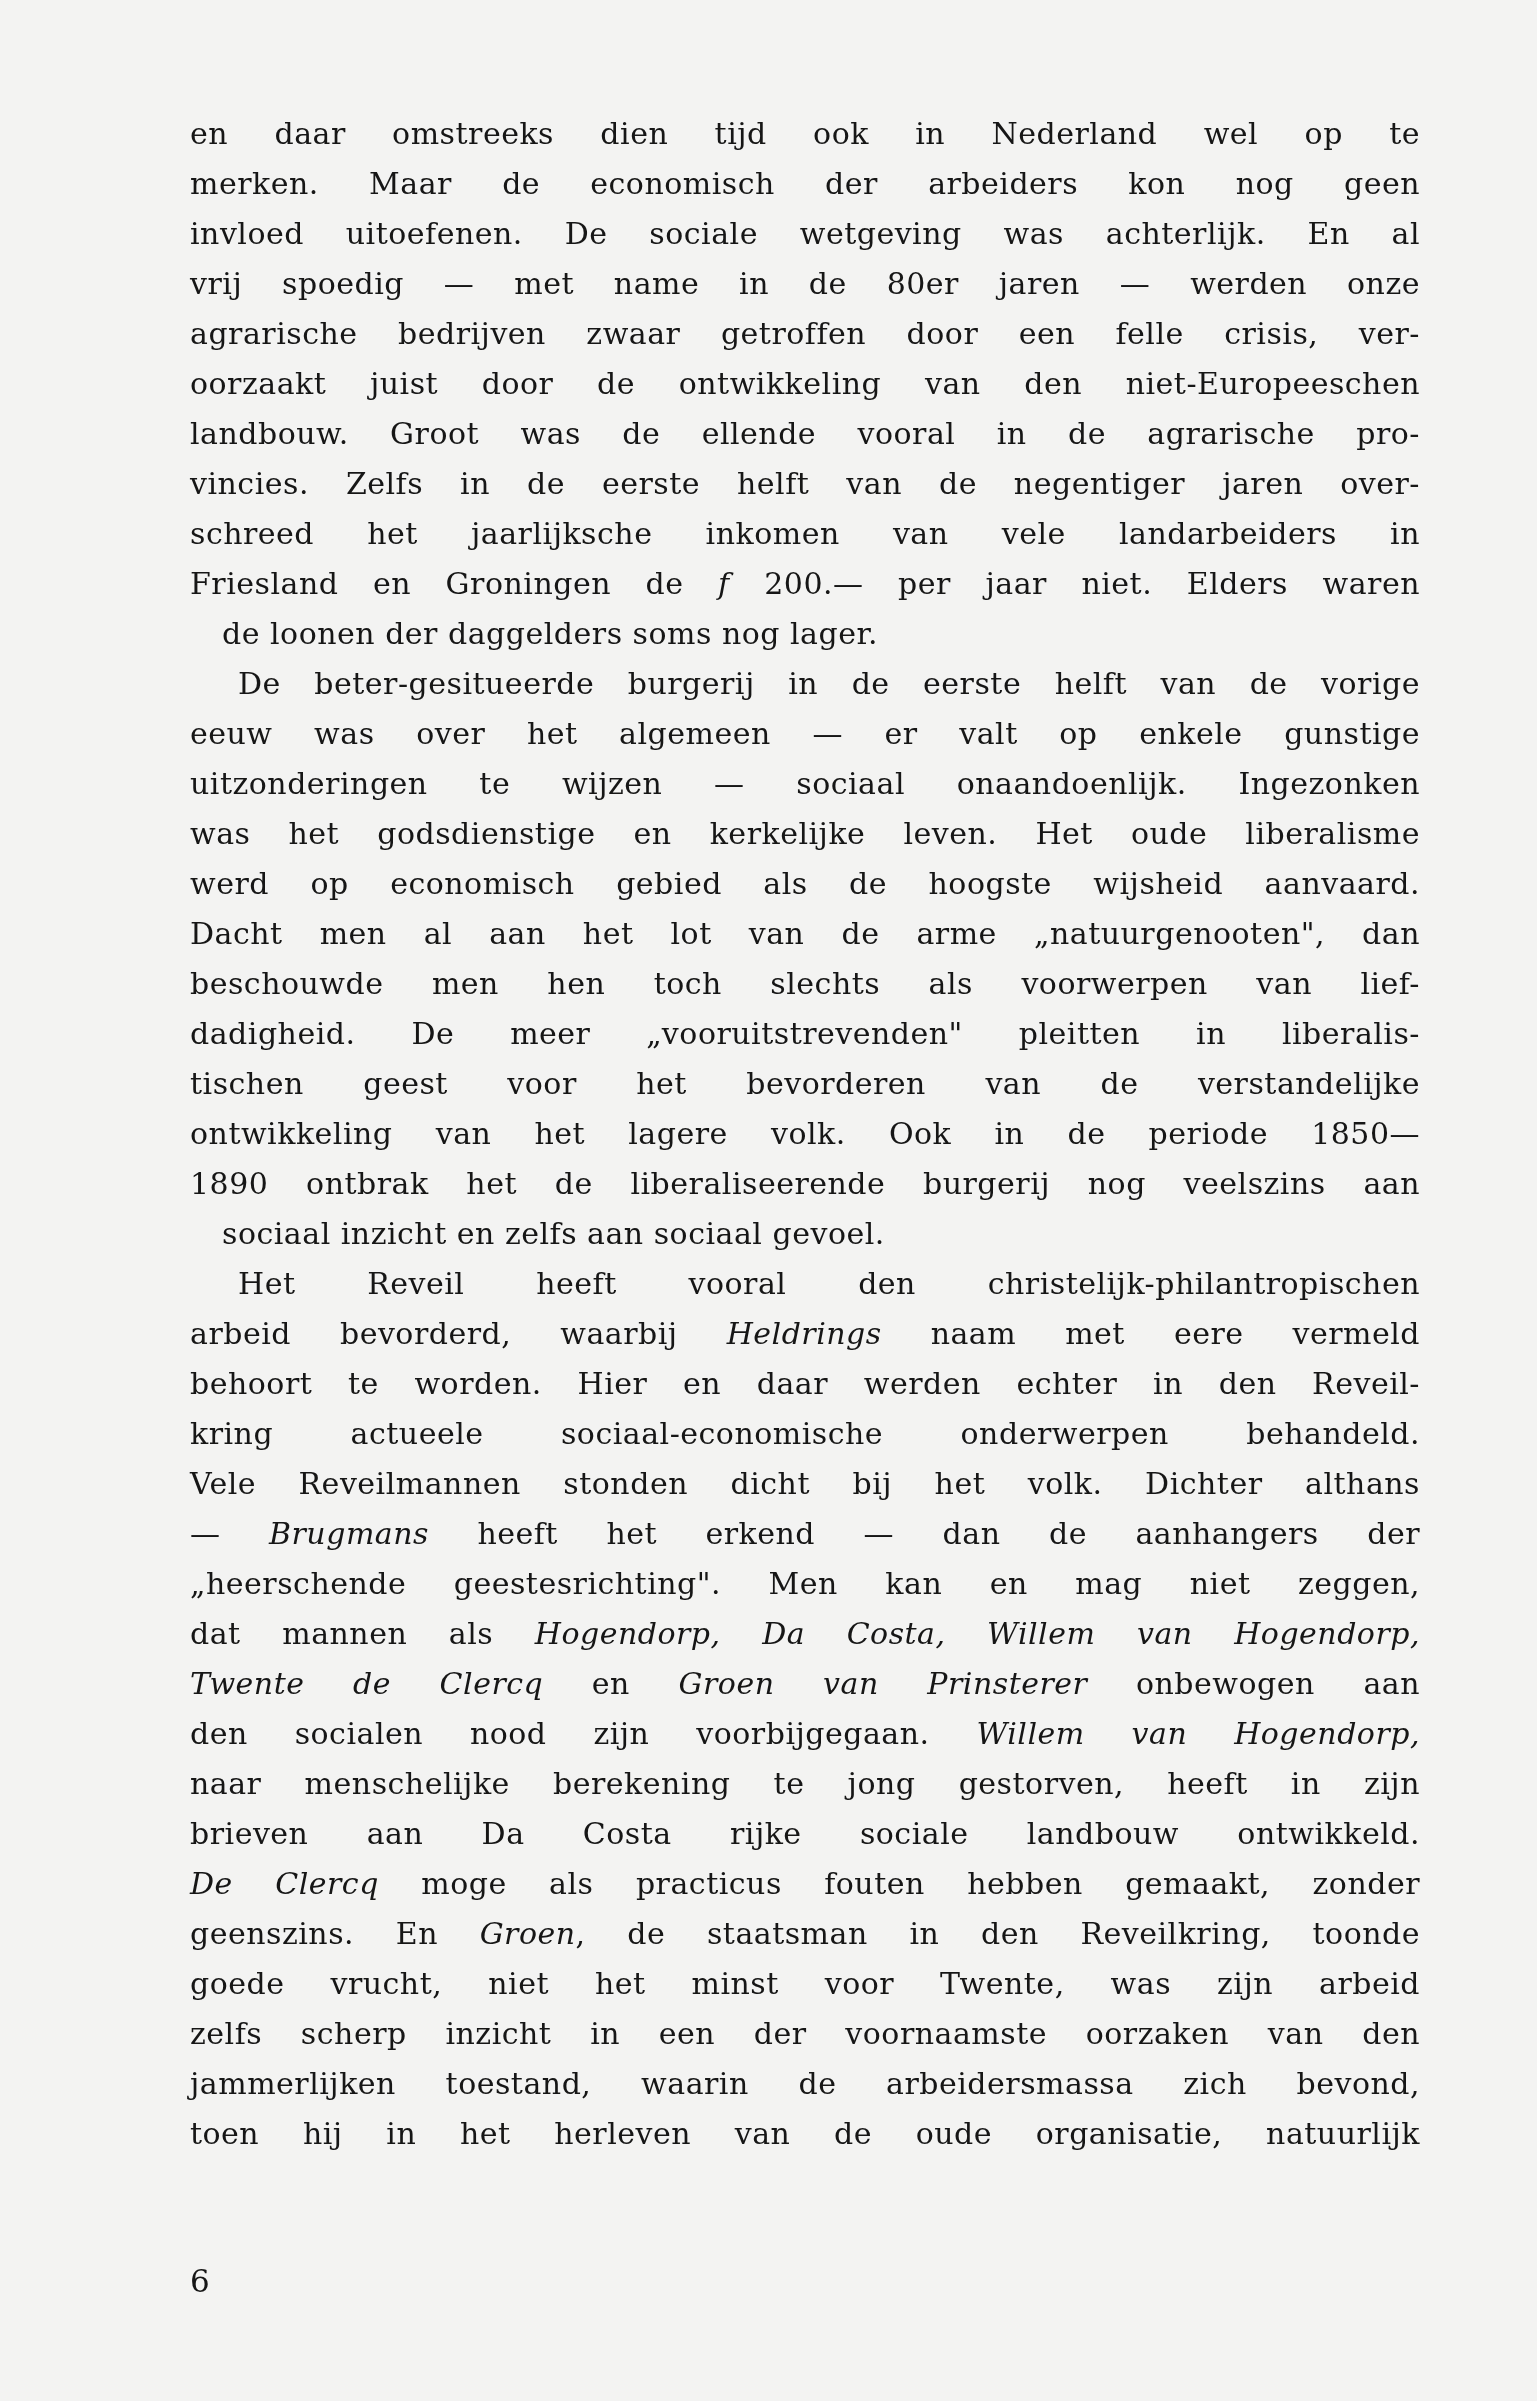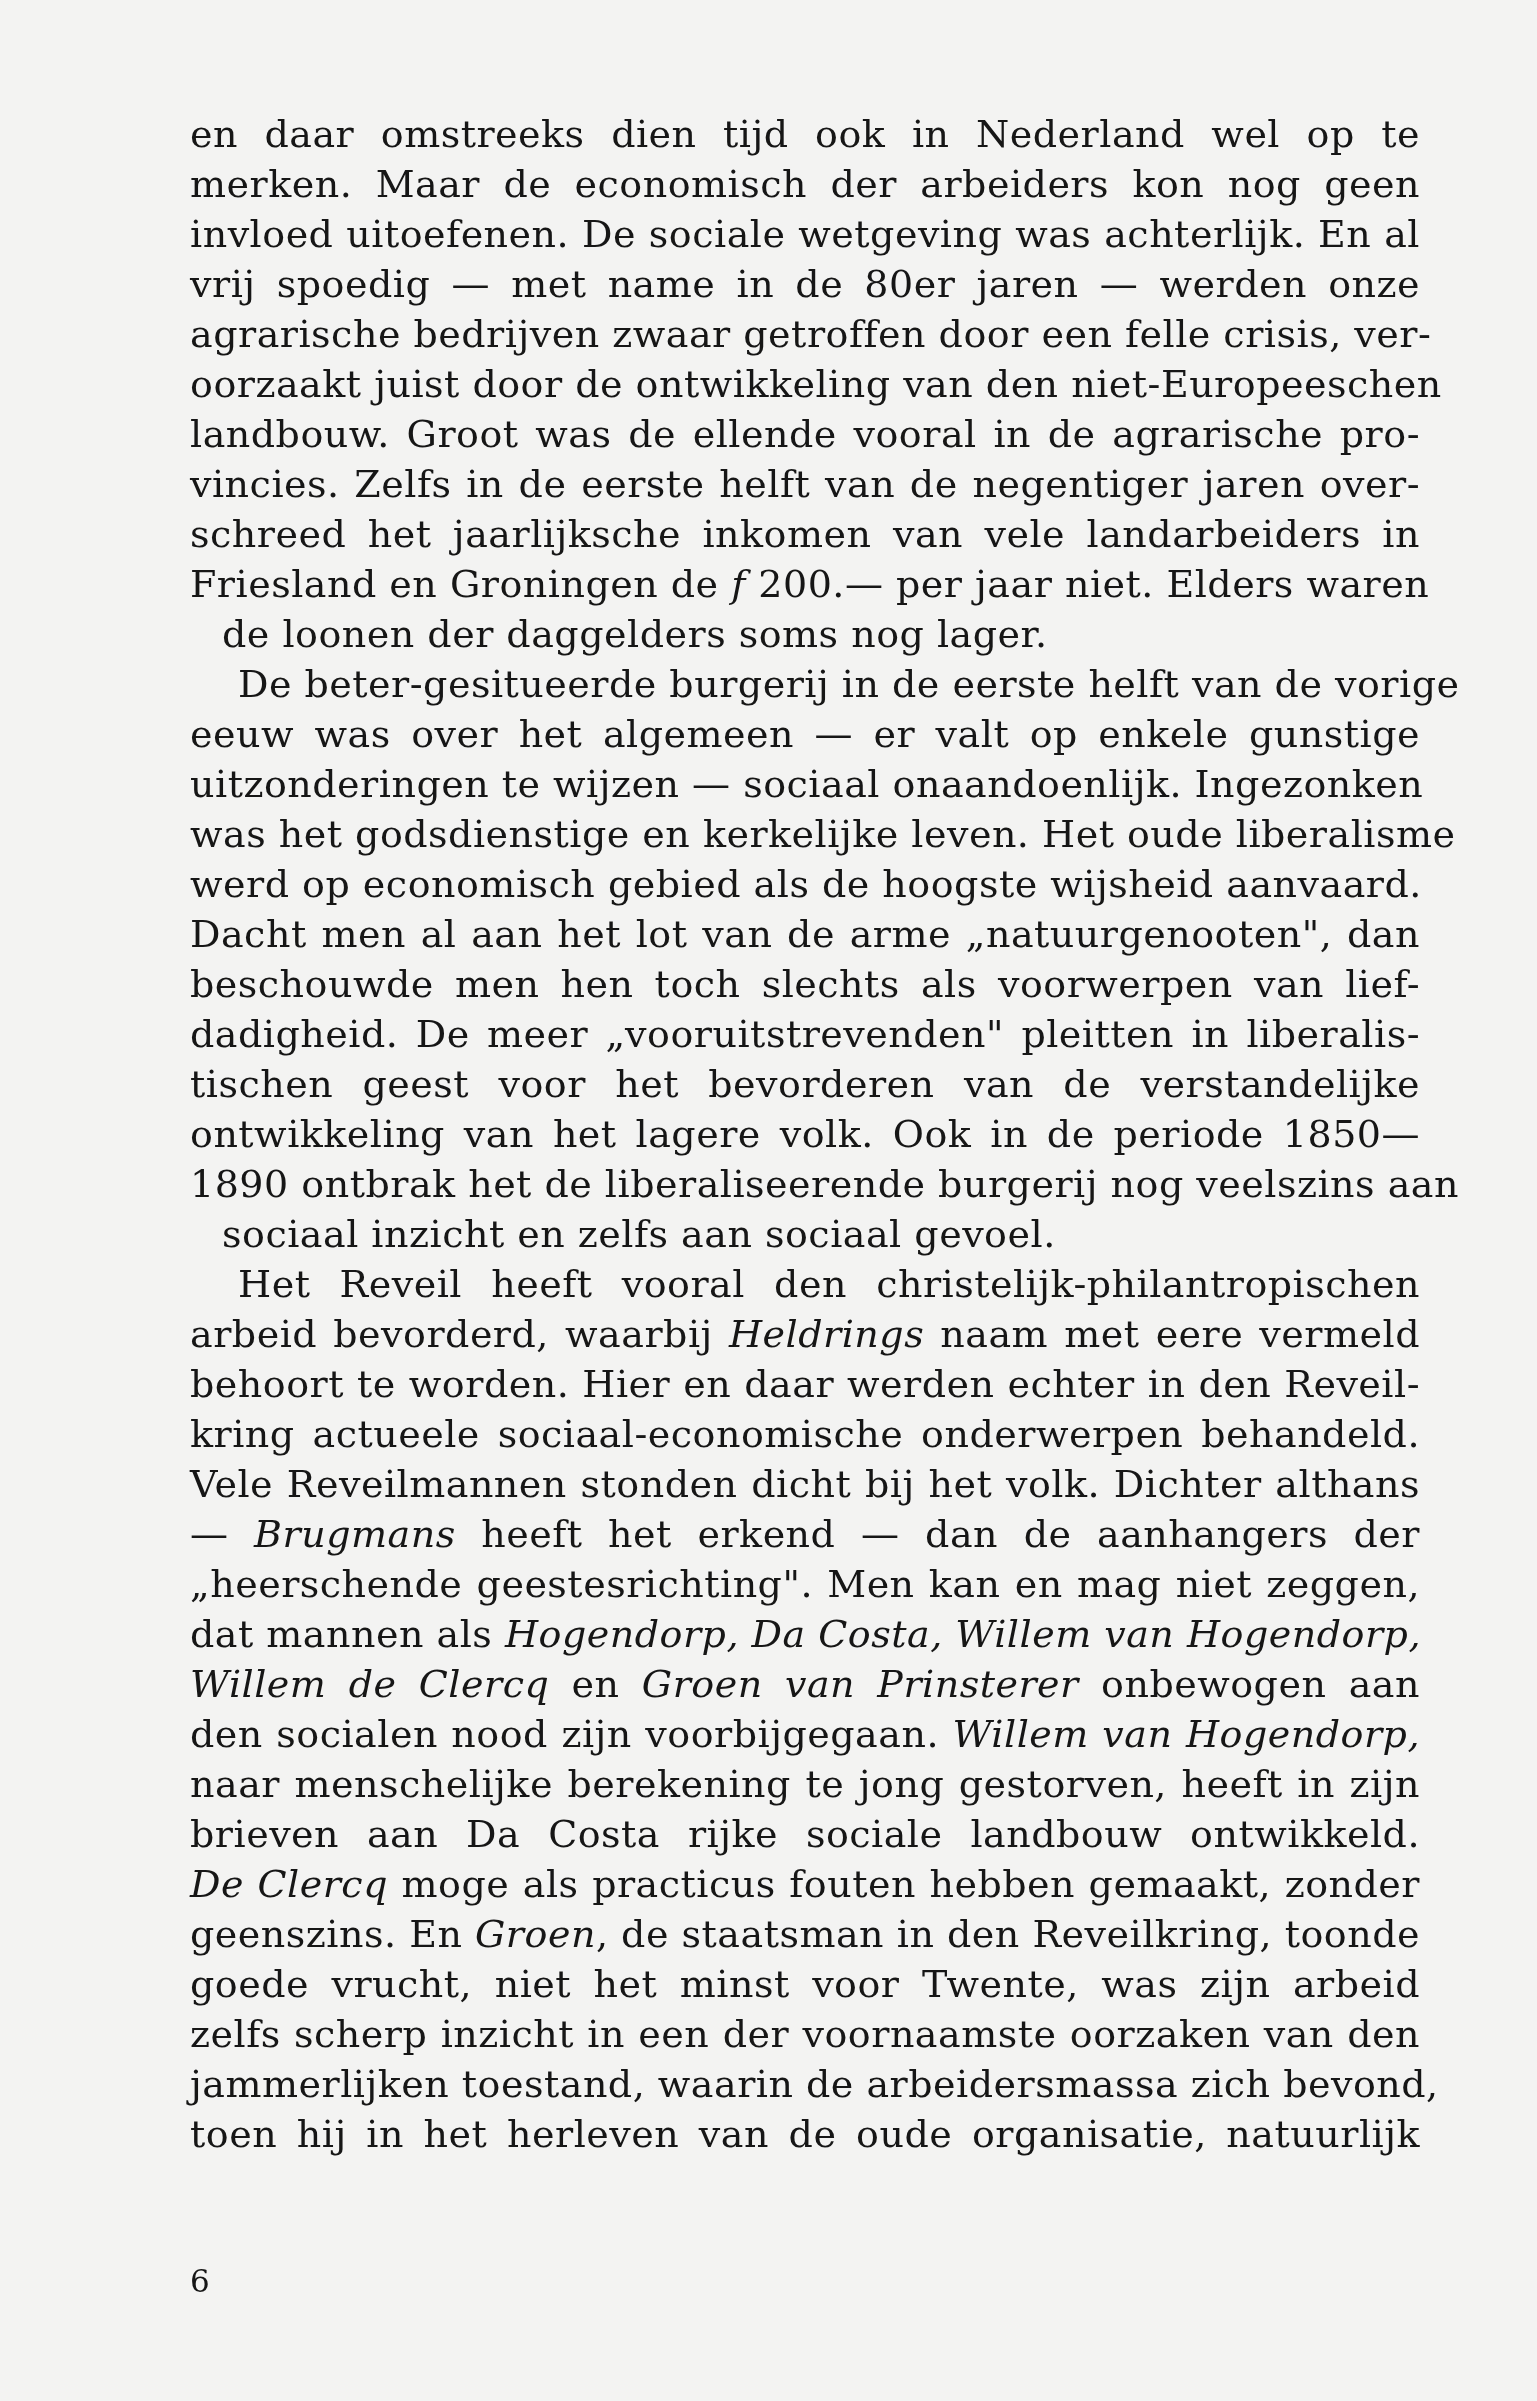--- a/index.html
+++ b/index.html
@@ -19,7 +19,7 @@
       top: 109px;
       width: 1230px;
       font-family: "DejaVu Serif", "Liberation Serif", serif;
-      font-size: 38px;
+      font-size: 30px;
       line-height: 50px;
       color: #161616;
       letter-spacing: 0.5px;

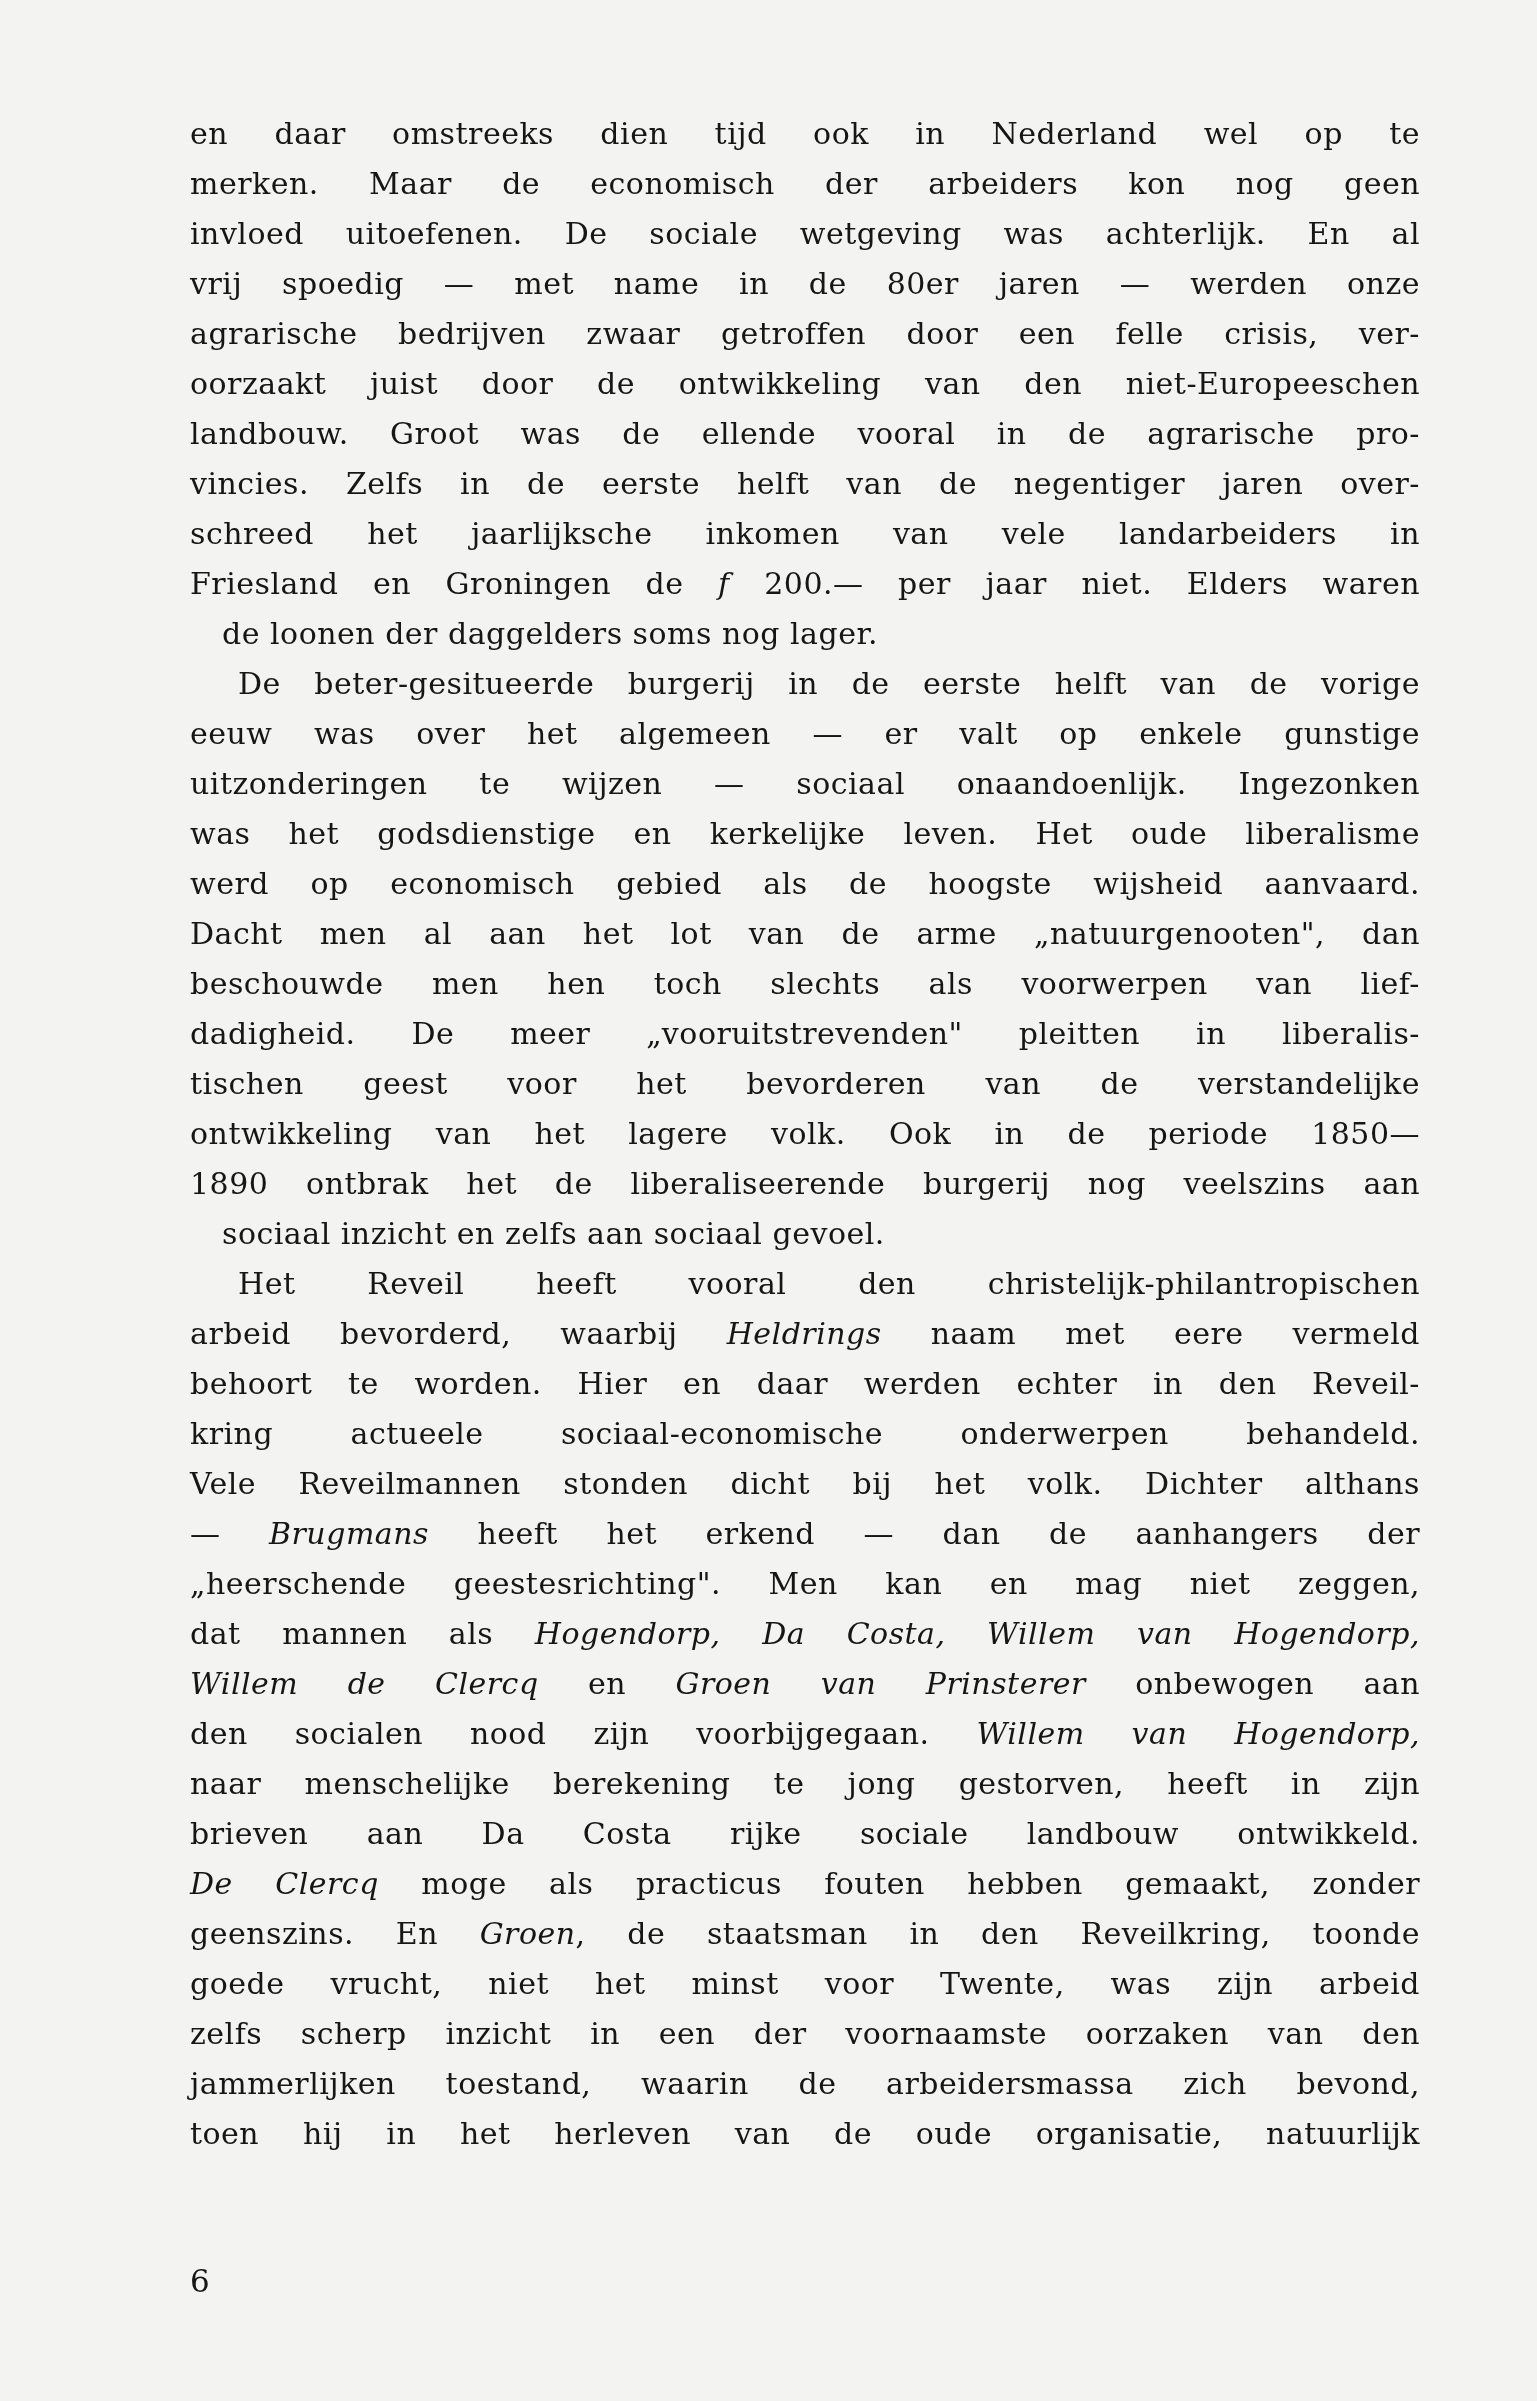--- a/index.html
+++ b/index.html
@@ -91,7 +91,7 @@
       <span class="line"><span class="seg">— </span><i class="seg">Brugmans</i><span class="seg"> heeft het erkend — dan de aanhangers der</span></span>
       <span class="line"><span class="seg">„heerschende geestesrichting". Men kan en mag niet zeggen,</span></span>
       <span class="line"><span class="seg">dat mannen als </span><i class="seg">Hogendorp, Da Costa, Willem van Hogendorp,</i></span>
-      <span class="line"><i class="seg">Willem de Clercq</i><span class="seg"> en </span><i class="seg">Groen van Prinsterer</i><span class="seg"> onbewogen aan</span></span>
+      <span class="line"><i class="seg">Twente de Clercq</i><span class="seg"> en </span><i class="seg">Groen van Prinsterer</i><span class="seg"> onbewogen aan</span></span>
       <span class="line"><span class="seg">den socialen nood zijn voorbijgegaan. </span><i class="seg">Willem van Hogendorp,</i></span>
       <span class="line"><span class="seg">naar menschelijke berekening te jong gestorven, heeft in zijn</span></span>
       <span class="line"><span class="seg">brieven aan Da Costa rijke sociale landbouw ontwikkeld.</span></span>

